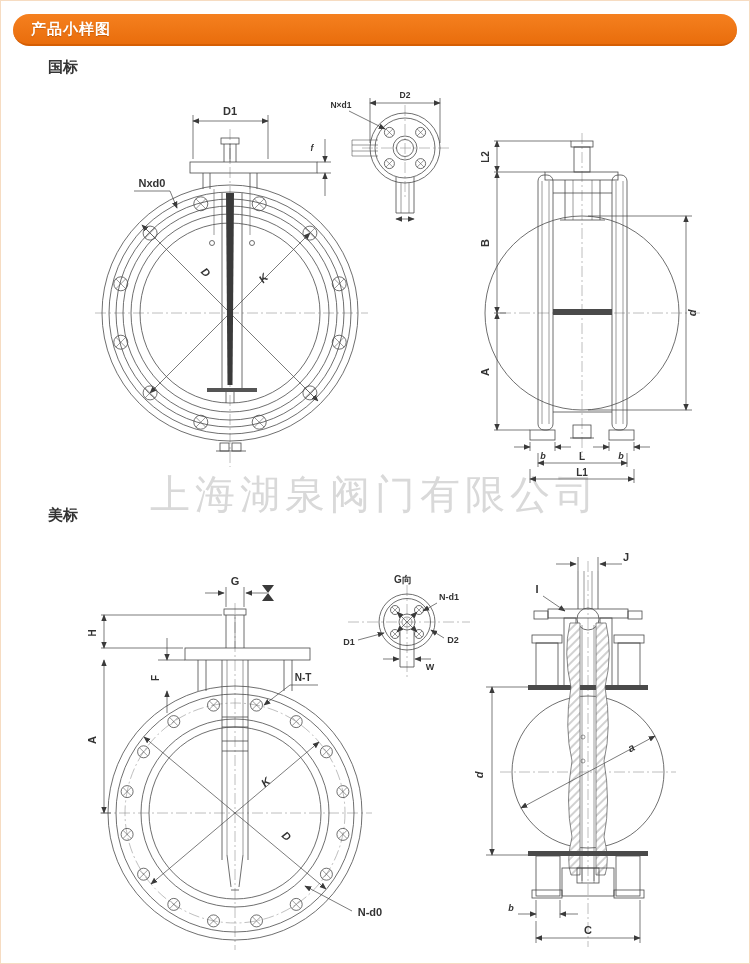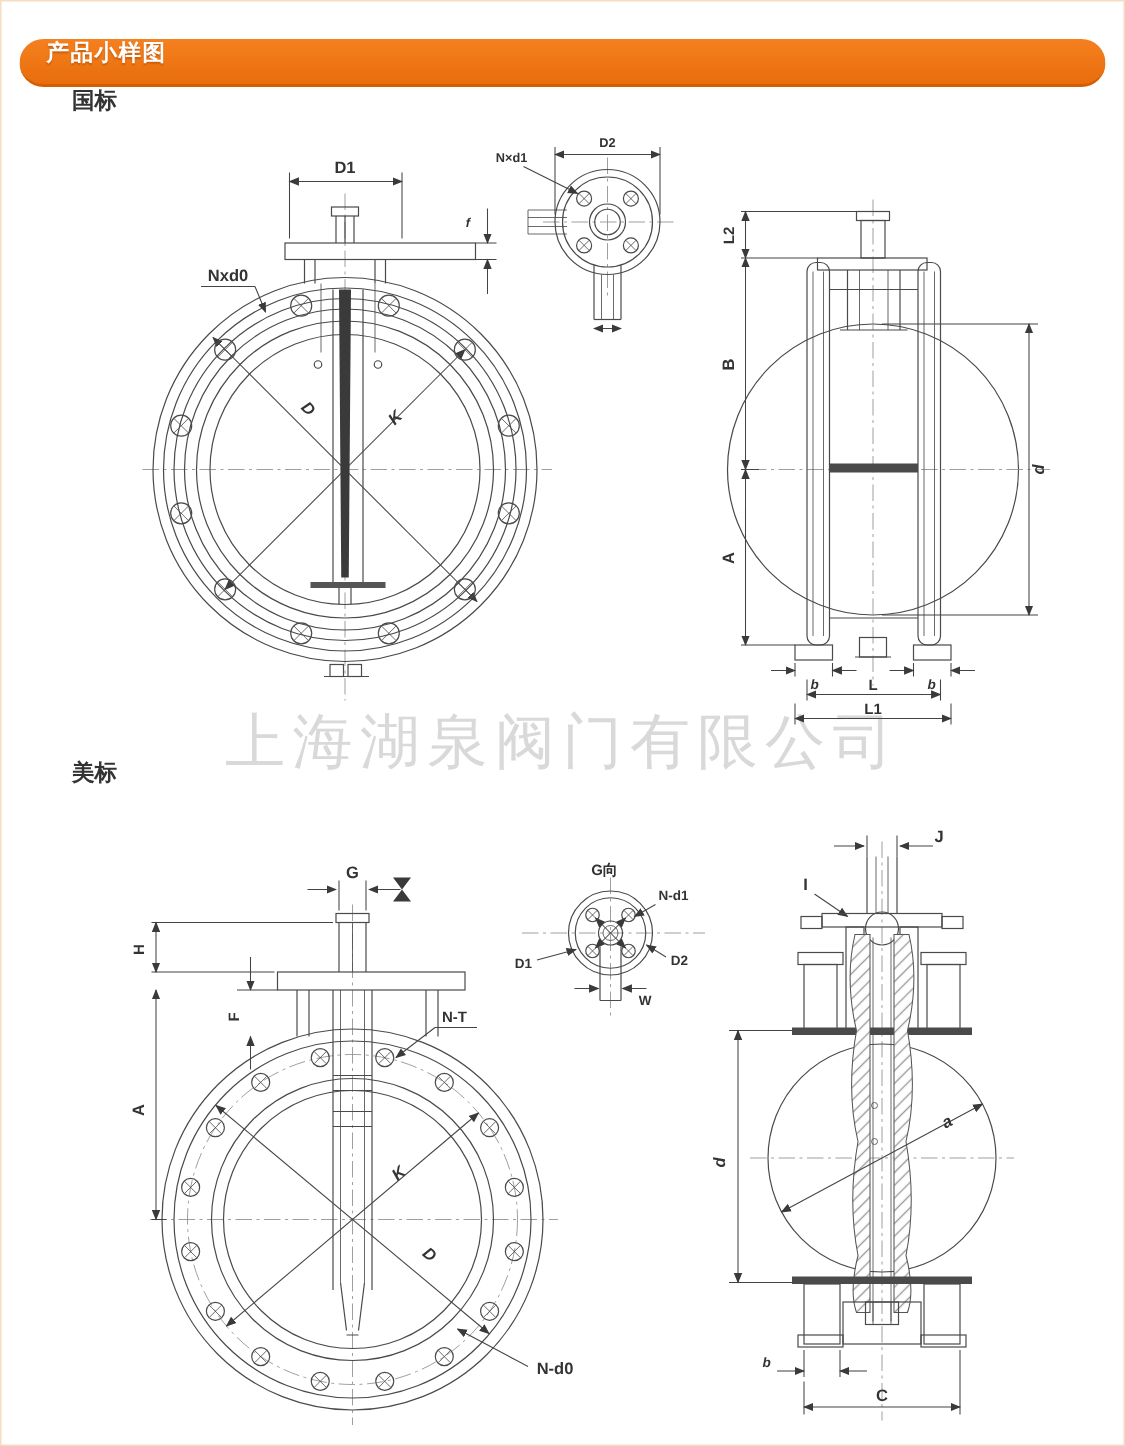--- a/index.html
+++ b/index.html
@@ -9,10 +9,10 @@
   }
   .frame{position:absolute;inset:0;border:1px solid #f6dcc2;pointer-events:none;z-index:5}
   .header-bar{
-    position:absolute;left:13px;right:13px;top:26px;height:30px;
+    position:absolute;left:13px;right:13px;top:14px;height:30px;
     background:linear-gradient(#f5801f,#e96d0c);
     border-bottom:2px solid #d55e03;border-radius:16px;
-    display:flex;z-index:4;
+    display:flex;align-items:center;z-index:4;
   }
   .header-bar span{
     color:#ffffff;font-size:15px;font-weight:bold;padding-left:18px;

